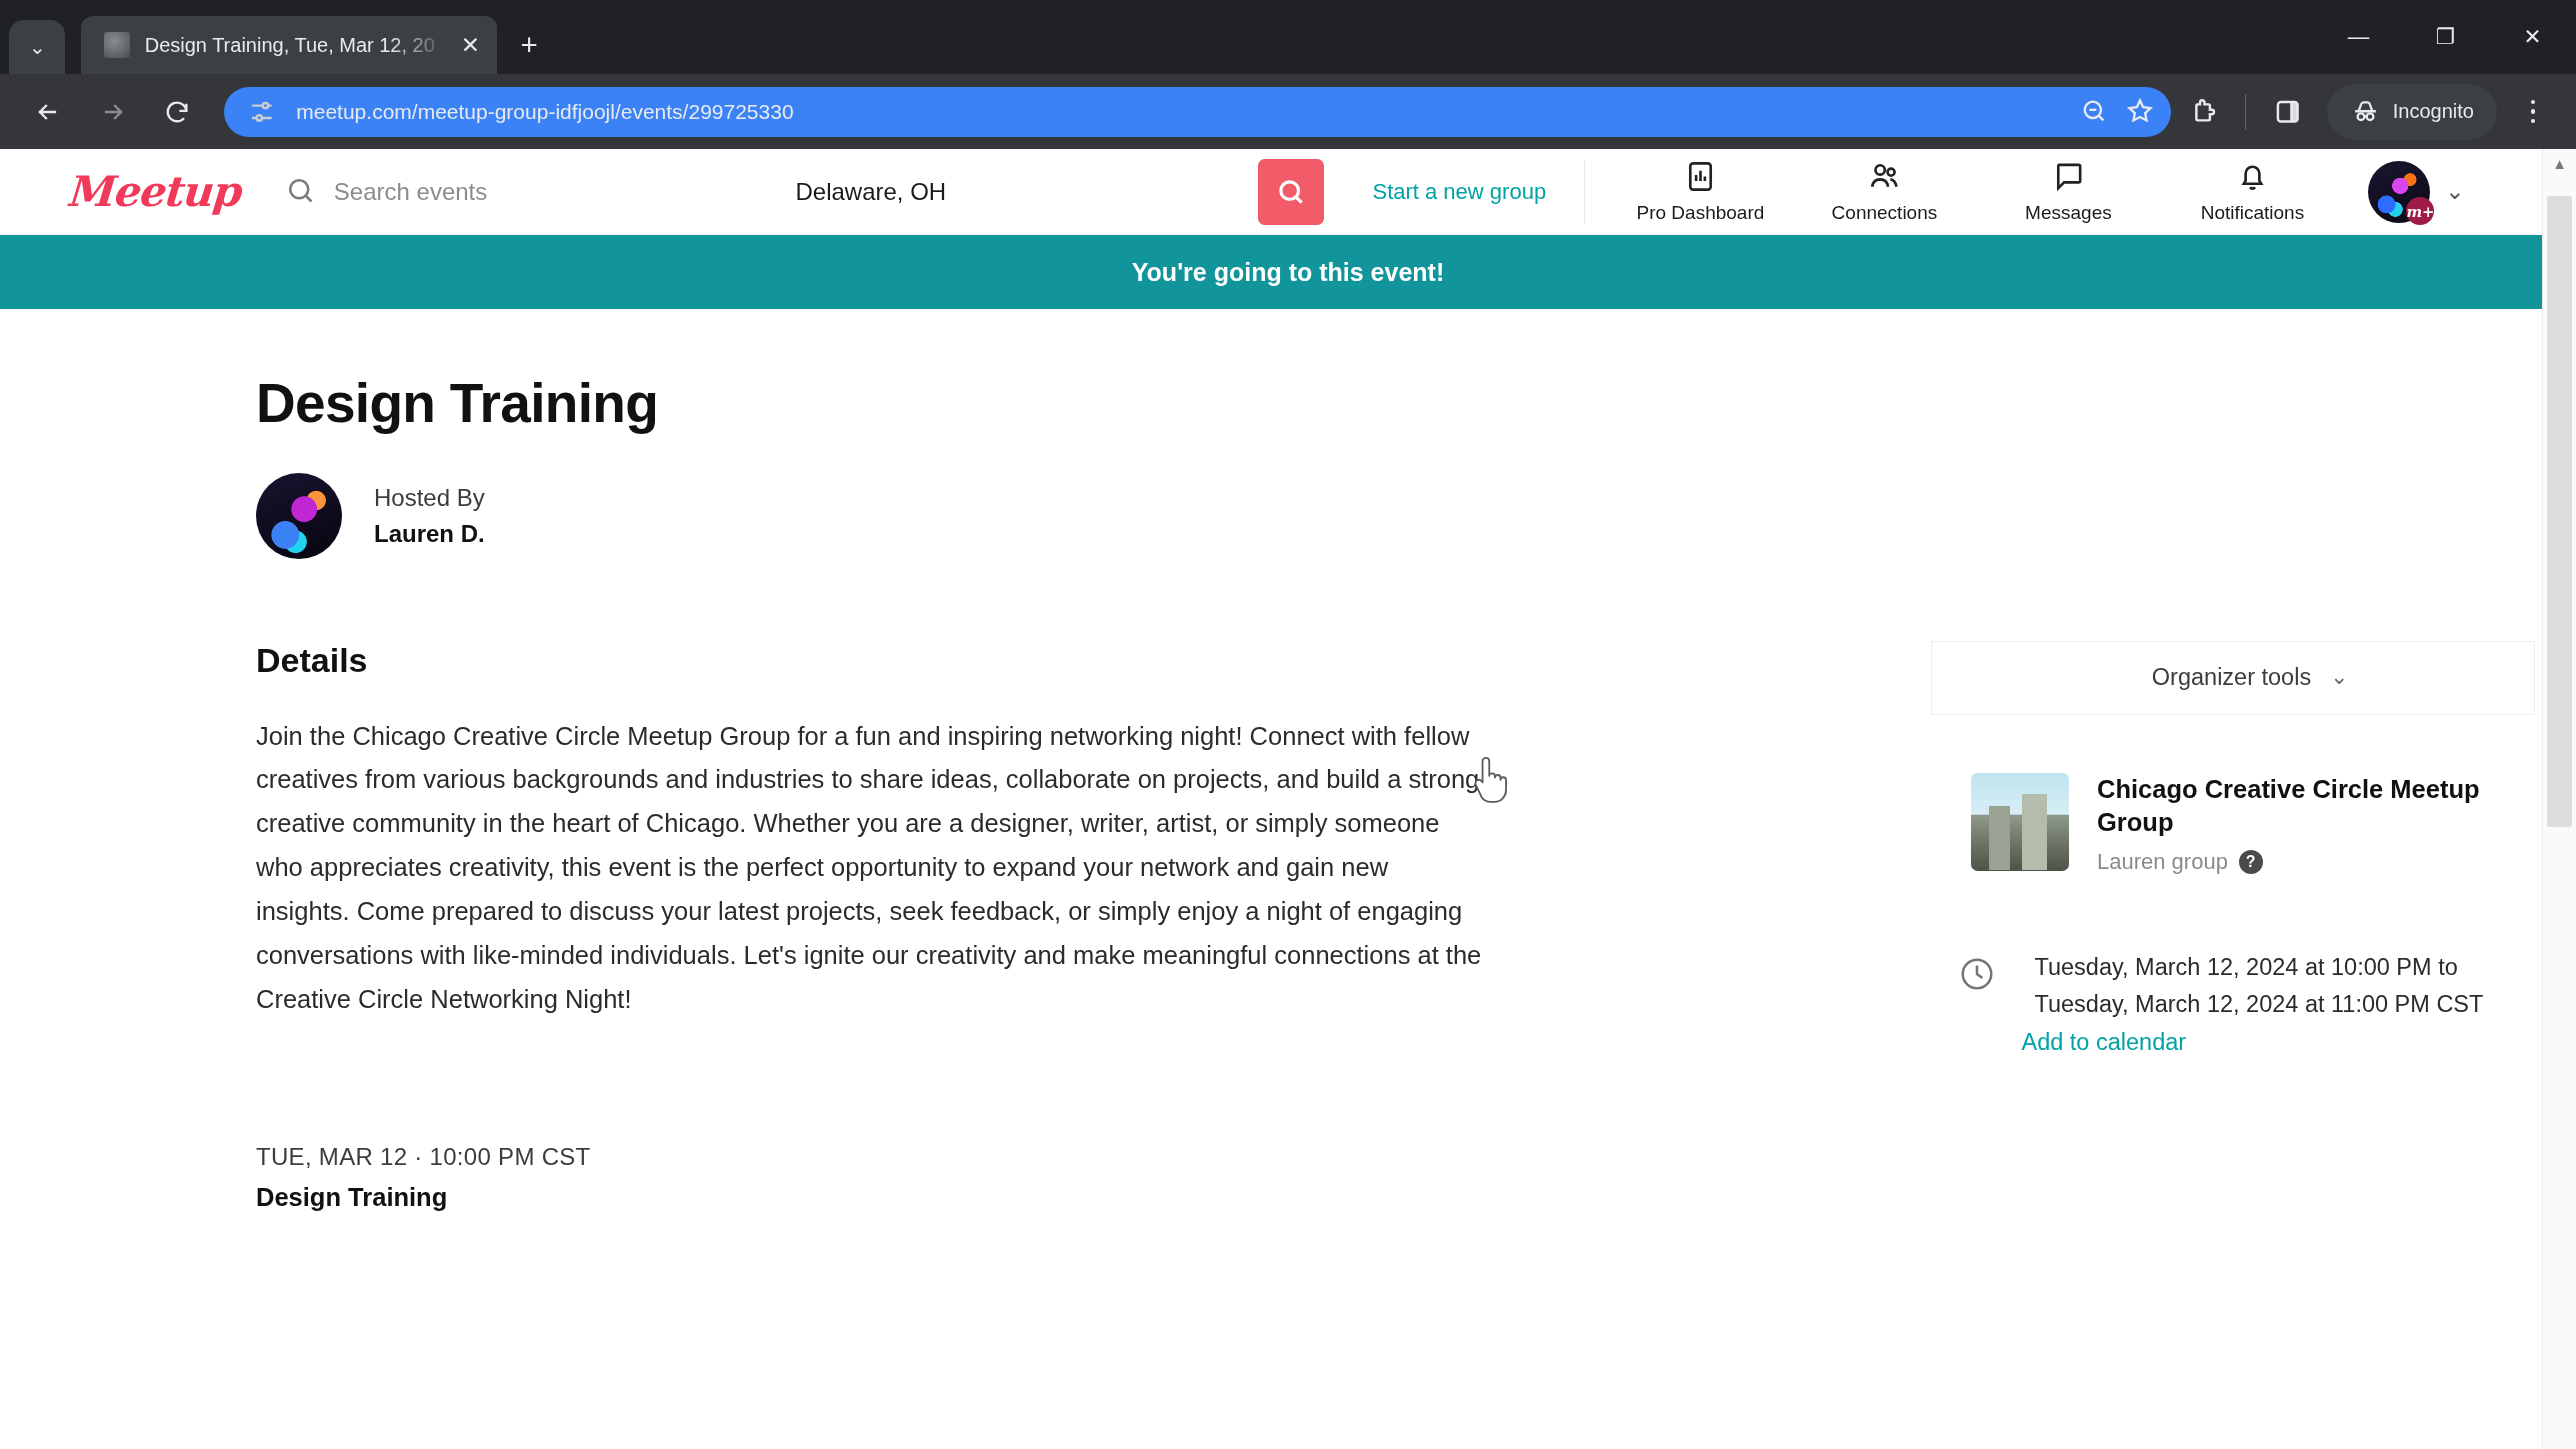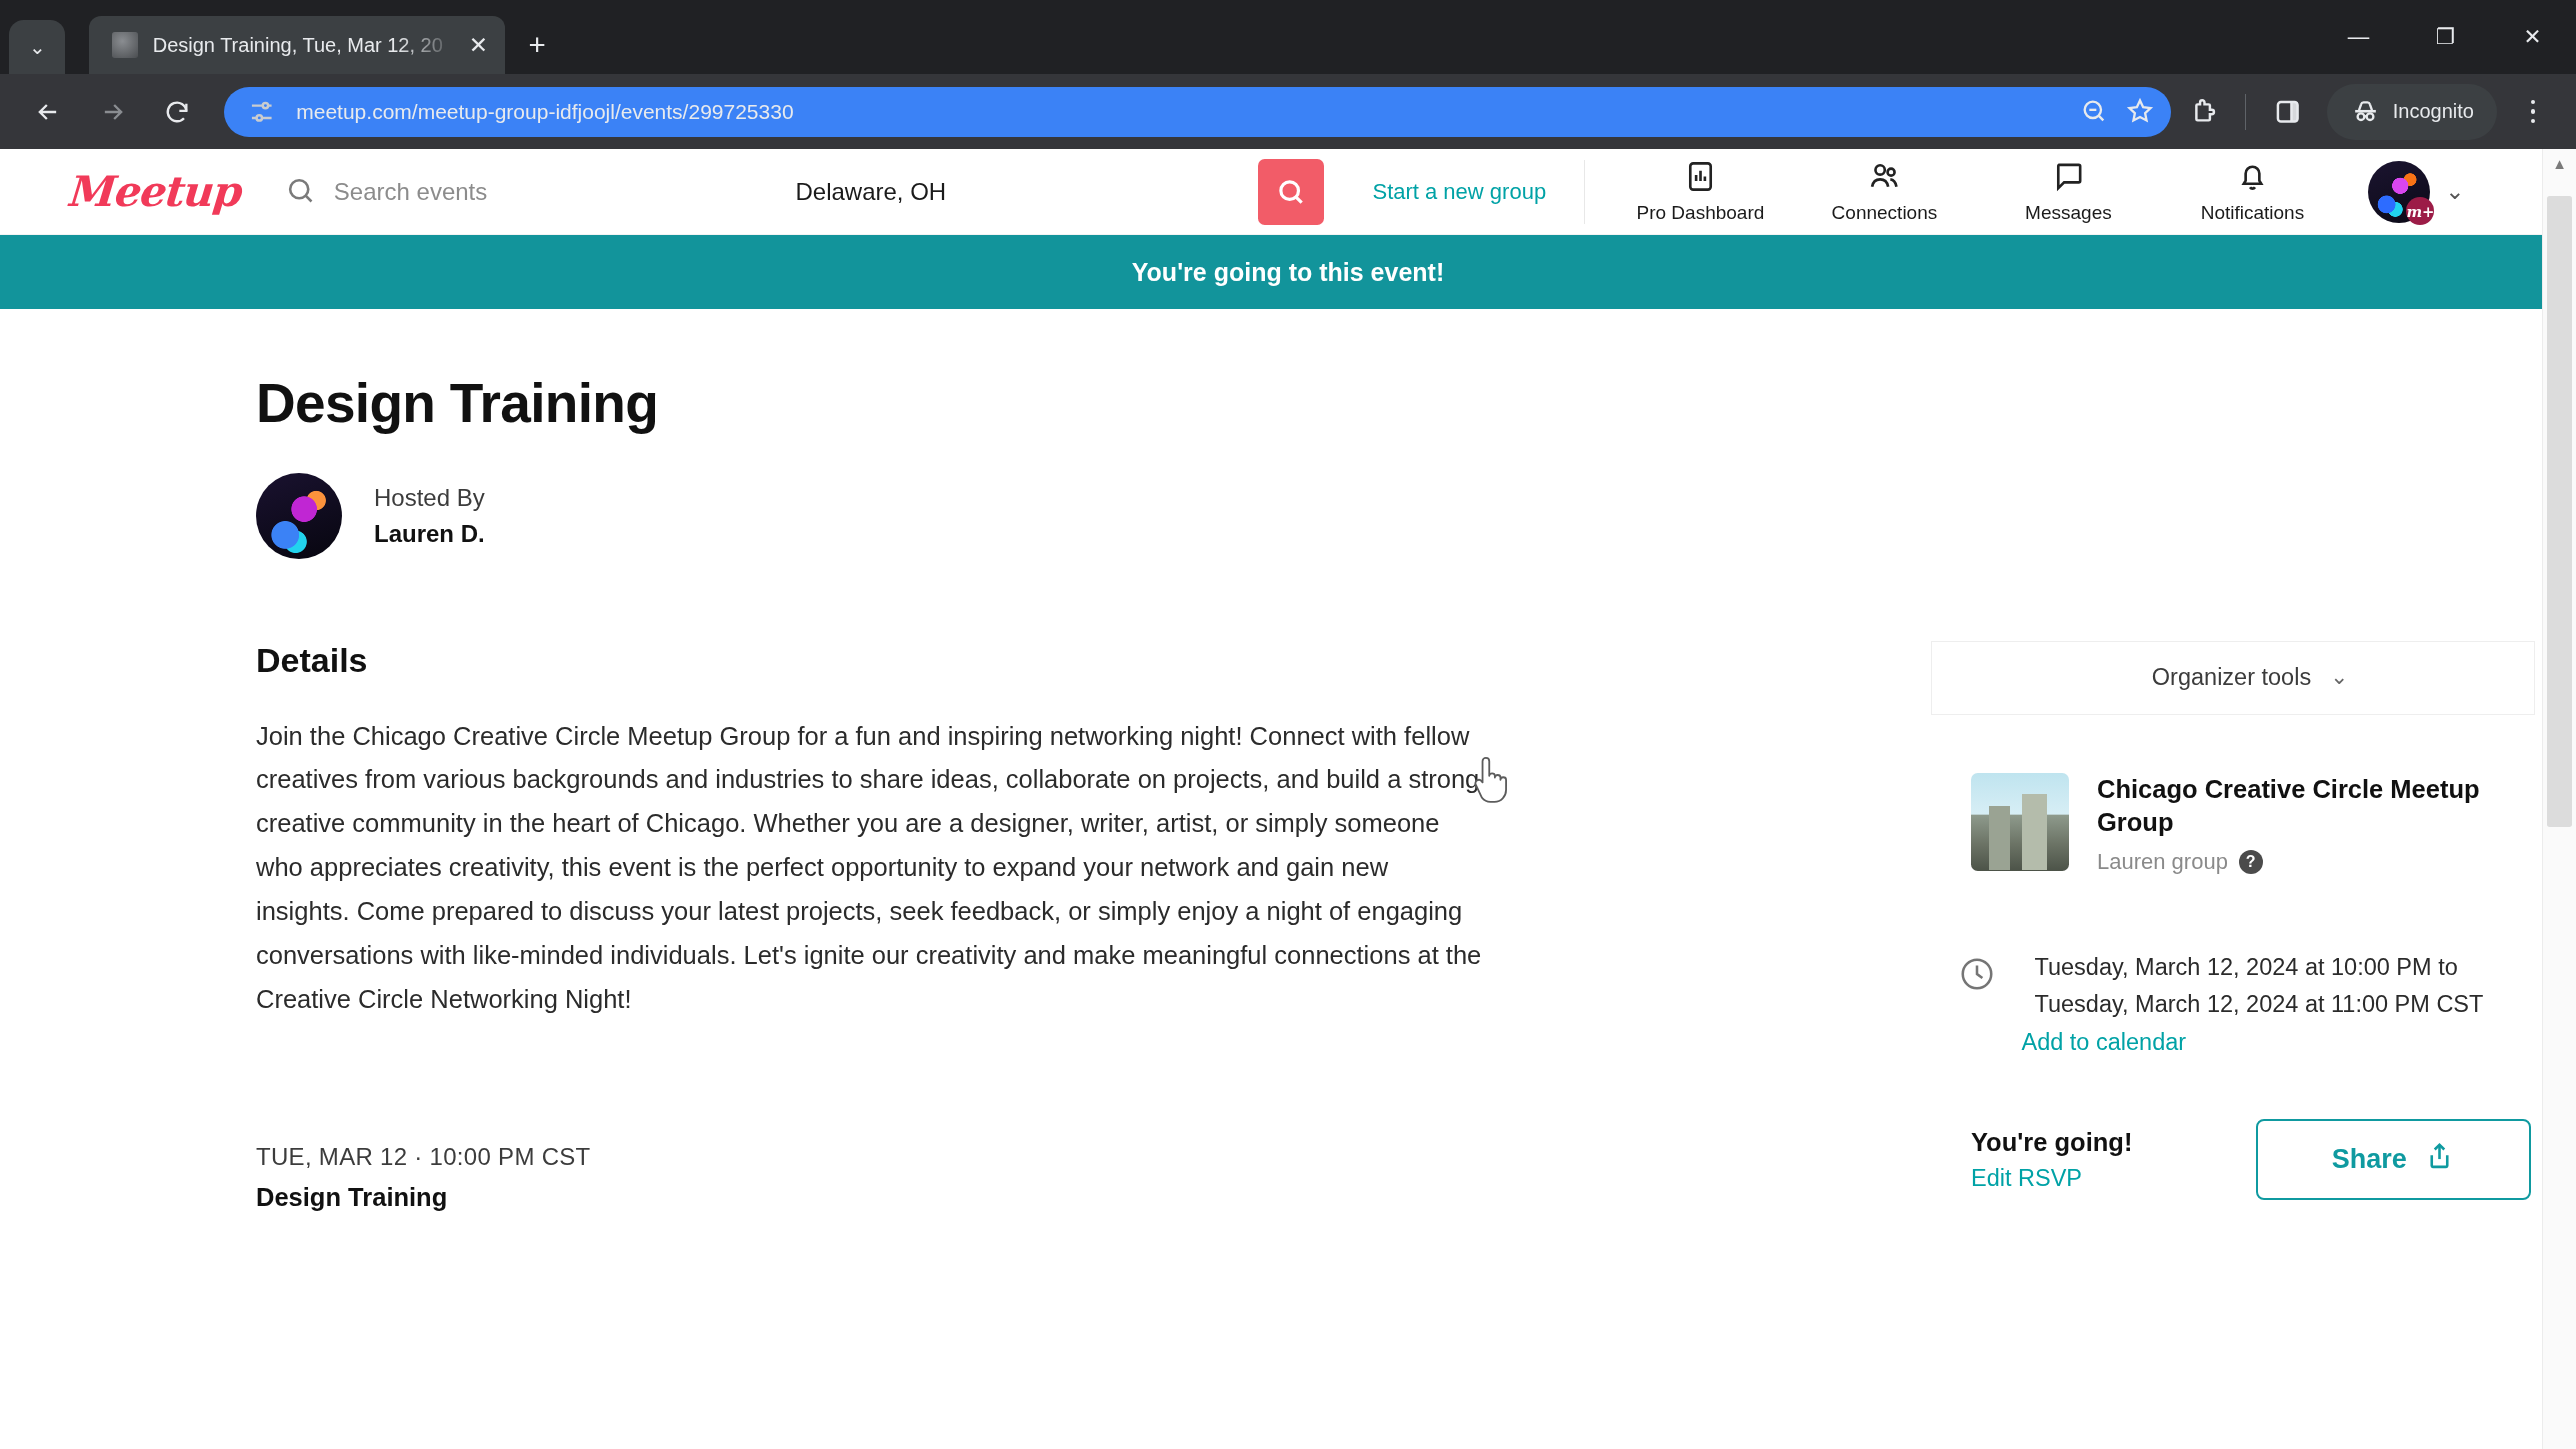--- a/index.html
+++ b/index.html
@@ -39,7 +39,7 @@
     border-radius: 12px 12px 0 0;
     display: flex; align-items: center;
     padding: 0 17.4px 0 23px;
-    margin-left: 24px;
+    margin-left: 16px;
     position: relative;
     cursor: pointer;
   }

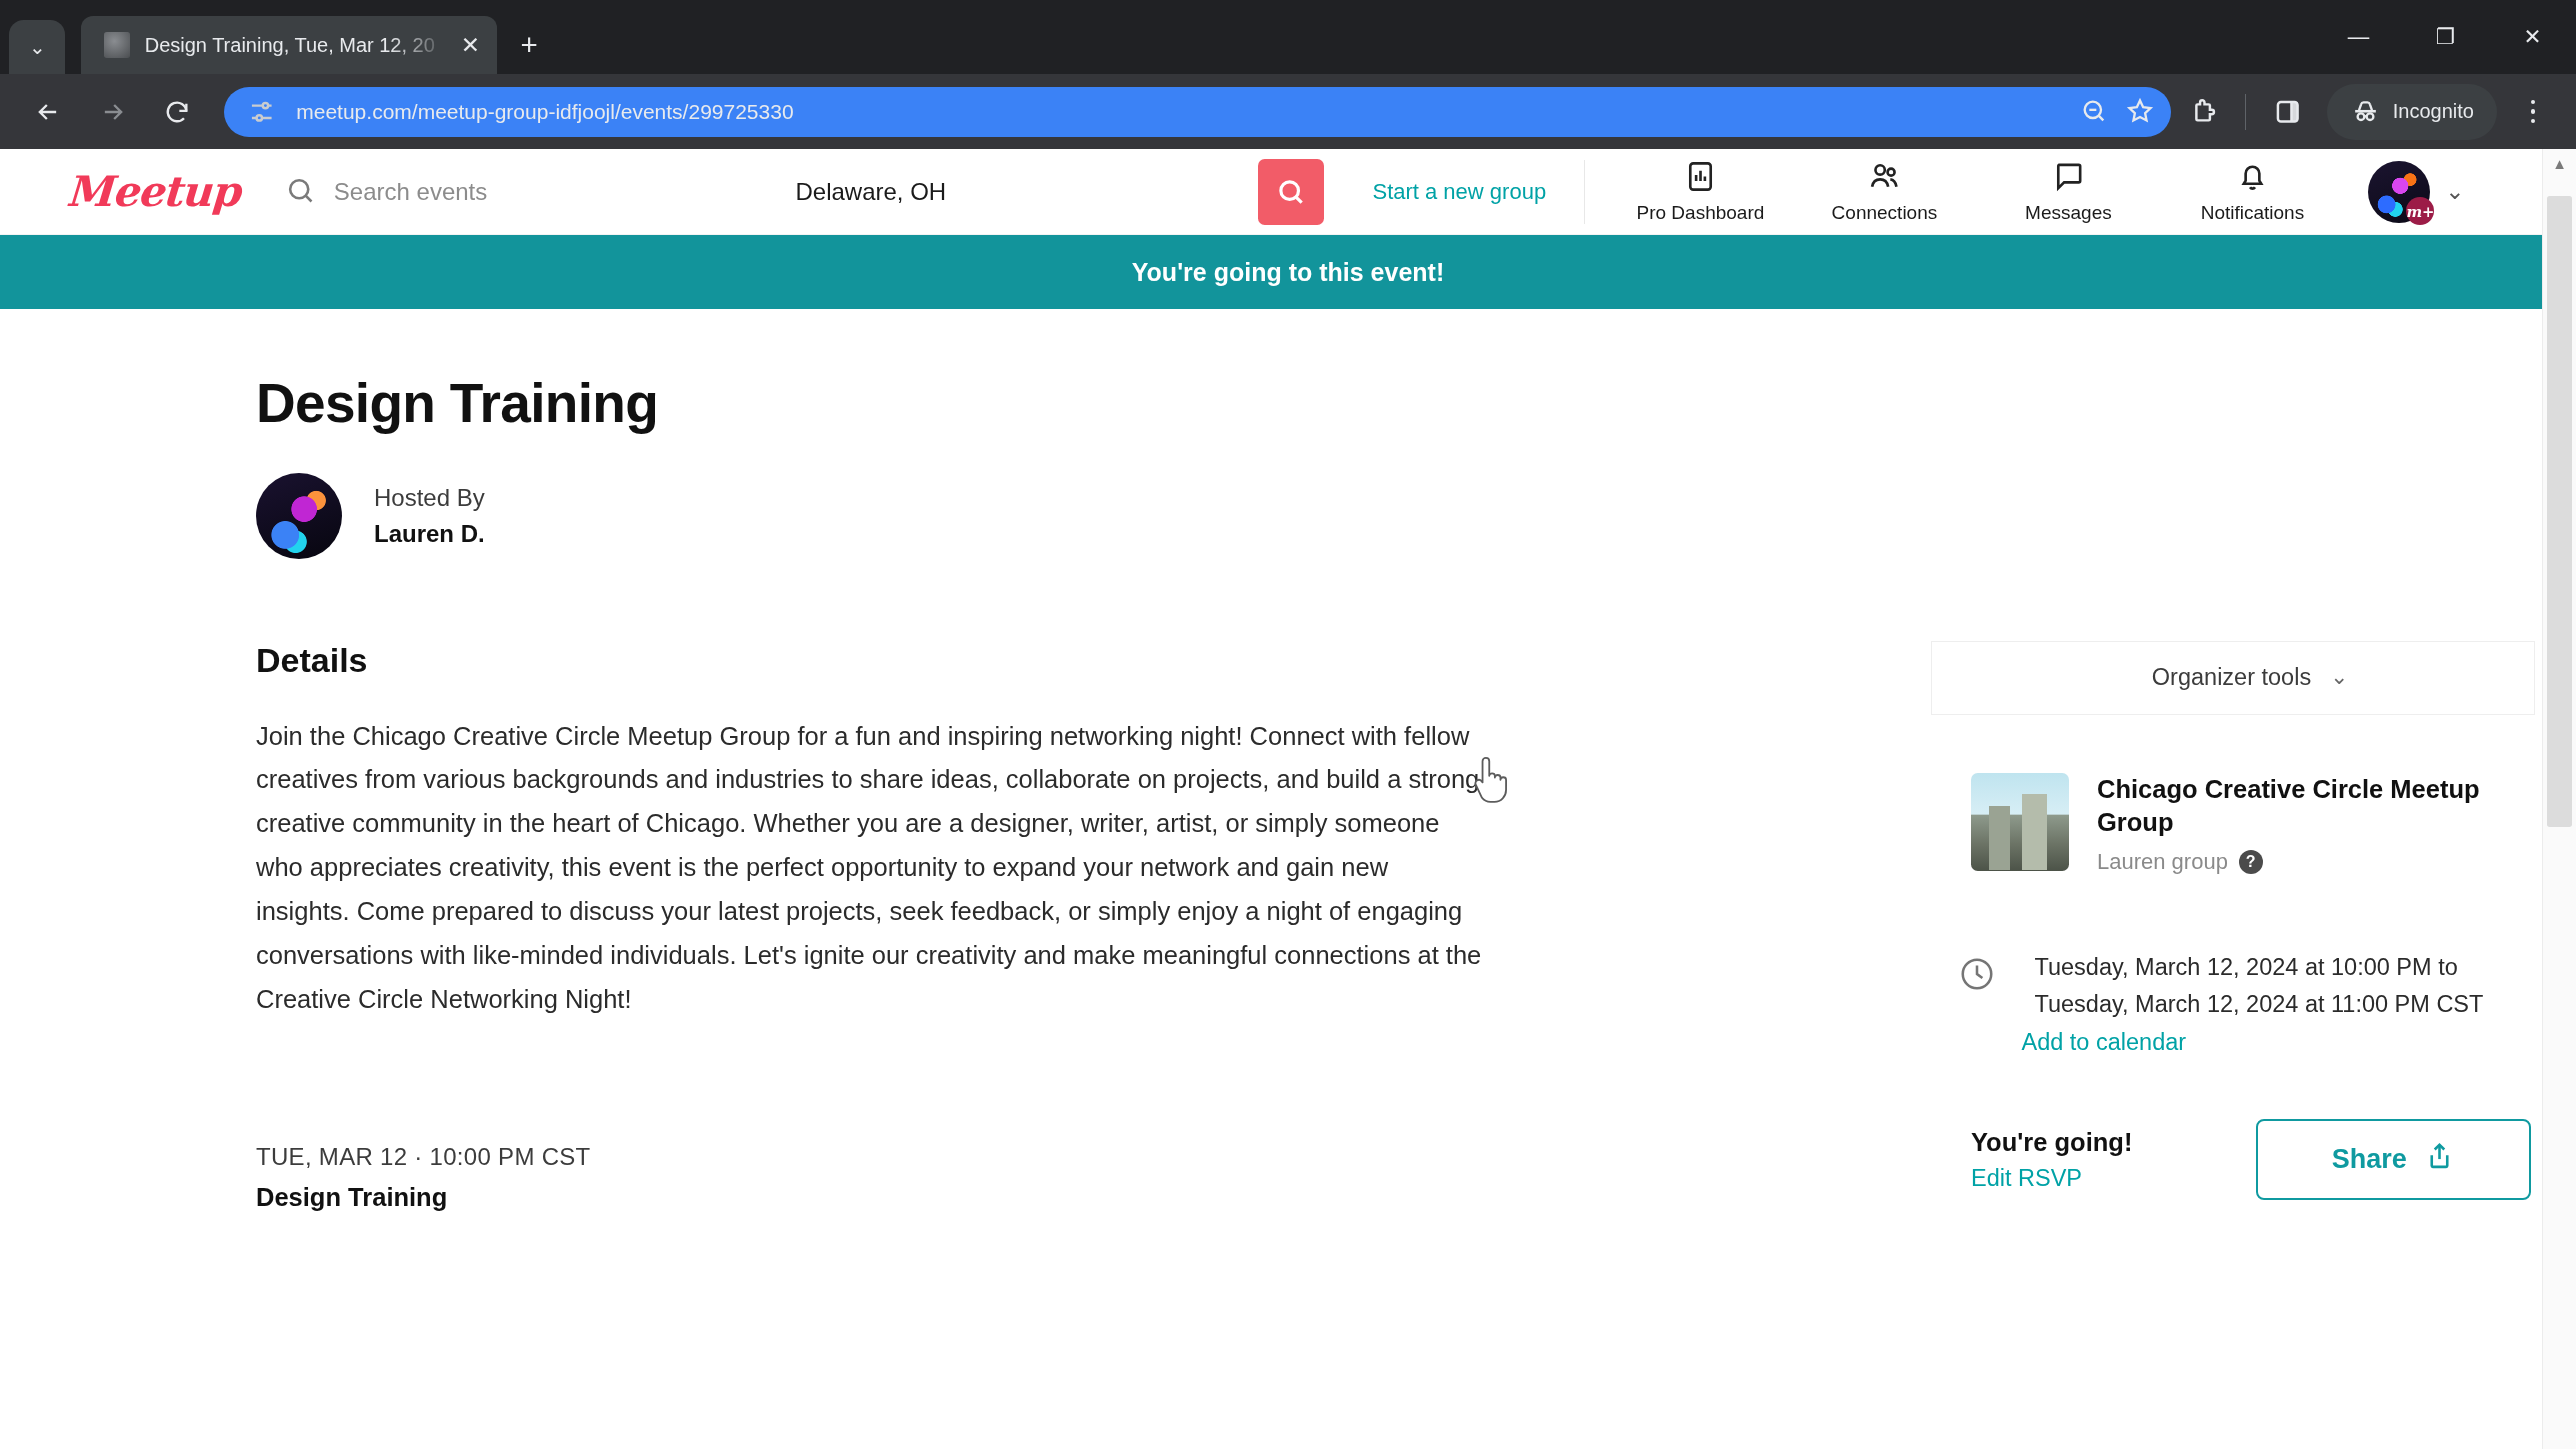--- a/index.html
+++ b/index.html
@@ -577,22 +577,6 @@
               </div>
             </div>
 
-            <div class="rsvp-bar">
-              <div class="rsvp-left">
-                <span class="rsvp-going">You're going!</span>
-                <span class="rsvp-edit">Edit RSVP</span>
-              </div>
-              <div class="share-btn">
-                <span>Share</span>
-                <span>
-                  <svg viewBox="0 0 24 24" fill="none" stroke="currentColor" stroke-width="2">
-                      <path d="M12 3v11"></path>
-                      <path d="M8.3 6.6L12 3l3.7 3.6"></path>
-                      <path d="M6 11v8.2a.8.8 0 0 0 .8.8h10.4a.8.8 0 0 0 .8-.8V11"></path>
-                    </svg>
-                </span>
-              </div>
-            </div>
 
           </div>
         </div>

